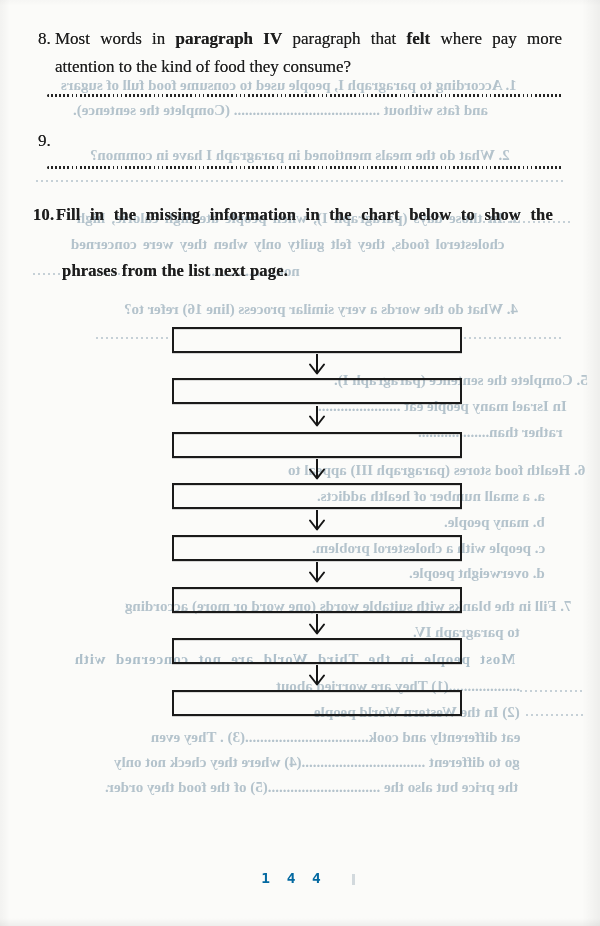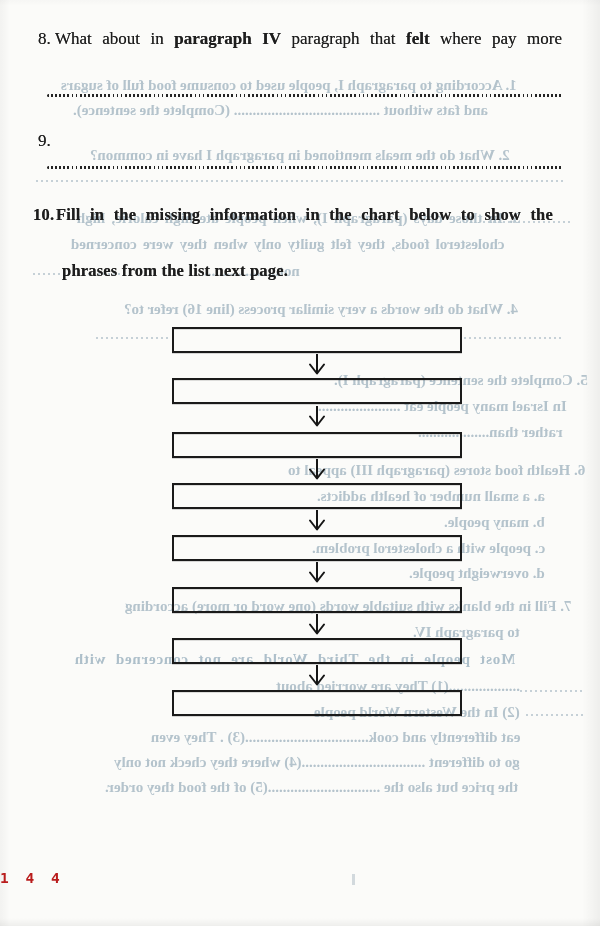--- a/index.html
+++ b/index.html
@@ -80,7 +80,7 @@
   <div class="content">
 
     <div class="qnum" style="top:28px;left:38px">8.</div>
-    <div class="qline justify" style="top:28px;left:55px;width:507px"><span>What about in </span><span class="b">paragraph IV</span><span> paragraph that </span><span class="b">felt</span><span> where pay more</span></div>
+    <div class="qline justify" style="top:28px;left:55px;width:507px"><span>Most words in </span><span class="b">paragraph IV</span><span> paragraph that </span><span class="b">felt</span><span> where pay more</span></div>
     <div class="dotline" style="top:94px;left:47px;width:516px"></div>
 
     <div class="qnum" style="top:130px;left:38px">9.</div>

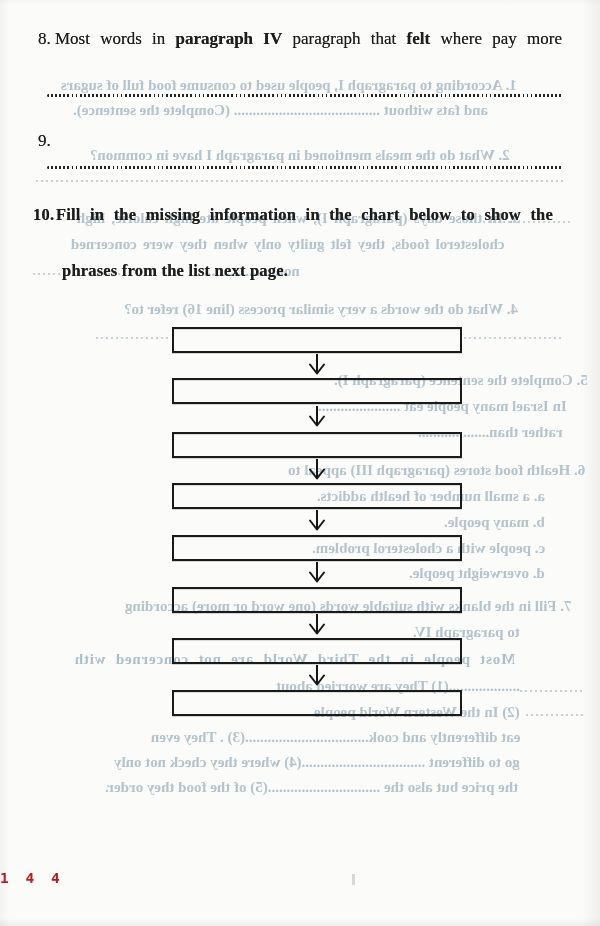--- a/index.html
+++ b/index.html
@@ -81,6 +81,7 @@
 
     <div class="qnum" style="top:28px;left:38px">8.</div>
     <div class="qline justify" style="top:28px;left:55px;width:507px"><span>Most words in </span><span class="b">paragraph IV</span><span> paragraph that </span><span class="b">felt</span><span> where pay more</span></div>
+    <div class="qline" style="top:56px;left:55px">attention to the kind of food they consume?</div>
     <div class="dotline" style="top:94px;left:47px;width:516px"></div>
 
     <div class="qnum" style="top:130px;left:38px">9.</div>

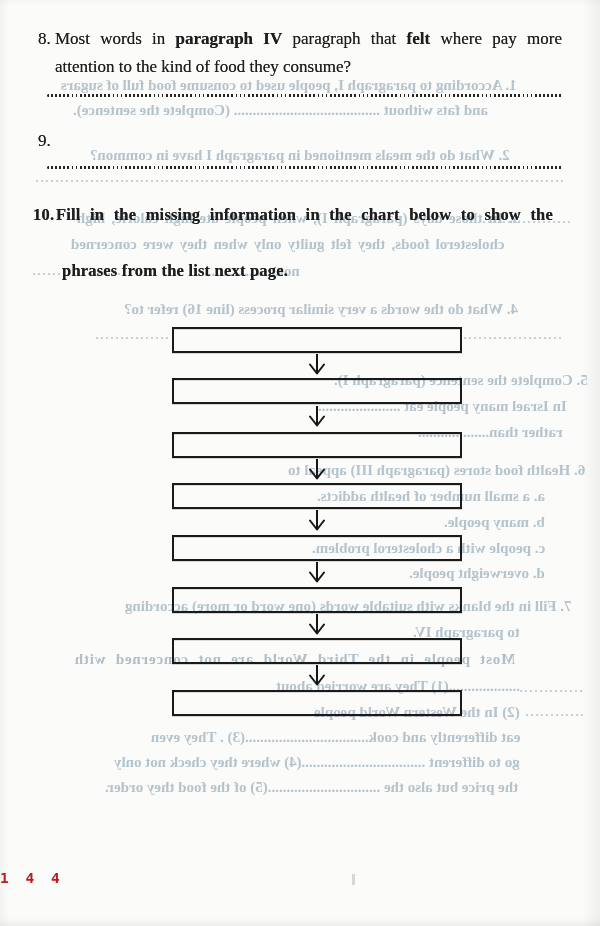--- a/index.html
+++ b/index.html
@@ -32,9 +32,9 @@
       box-shadow:0 1px 0 rgba(0,0,0,.15), inset 0 1px 0 rgba(0,0,0,.12);}
   .arrow{position:absolute;left:306px;width:22px;height:23px;}
   
-  .pagenum{position:absolute;top:870px;left:0;right:14px;
+  .pagenum{position:absolute;top:870px;left:0;right:14px;text-align:center;
       font-family:"DejaVu Sans Mono", monospace;font-weight:bold;font-size:14.5px;
-      letter-spacing:4px;color:#b91c1c;}
+      letter-spacing:4px;color:#0369a1;}
   .artifact{position:absolute;top:874px;left:352px;width:3px;height:11px;
       background:#d2d9dd;filter:blur(.3px);}
 </style>

